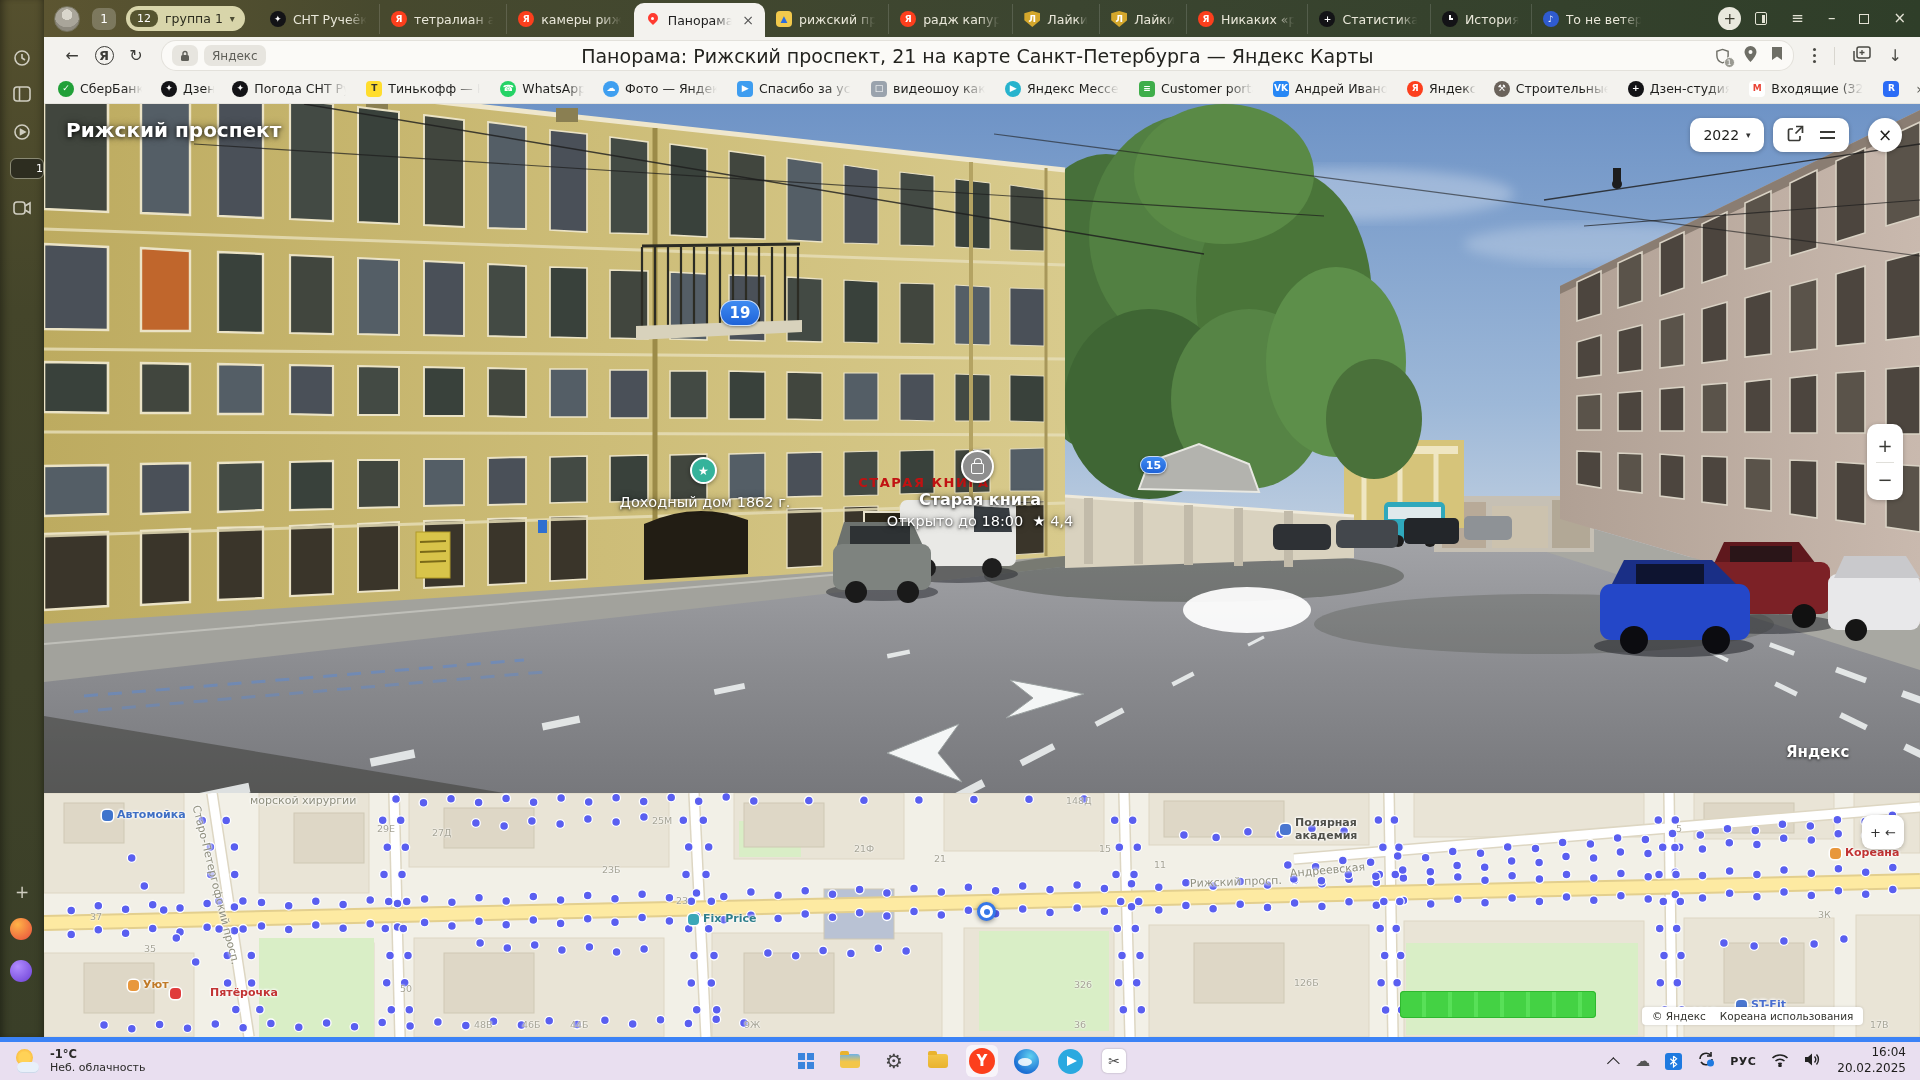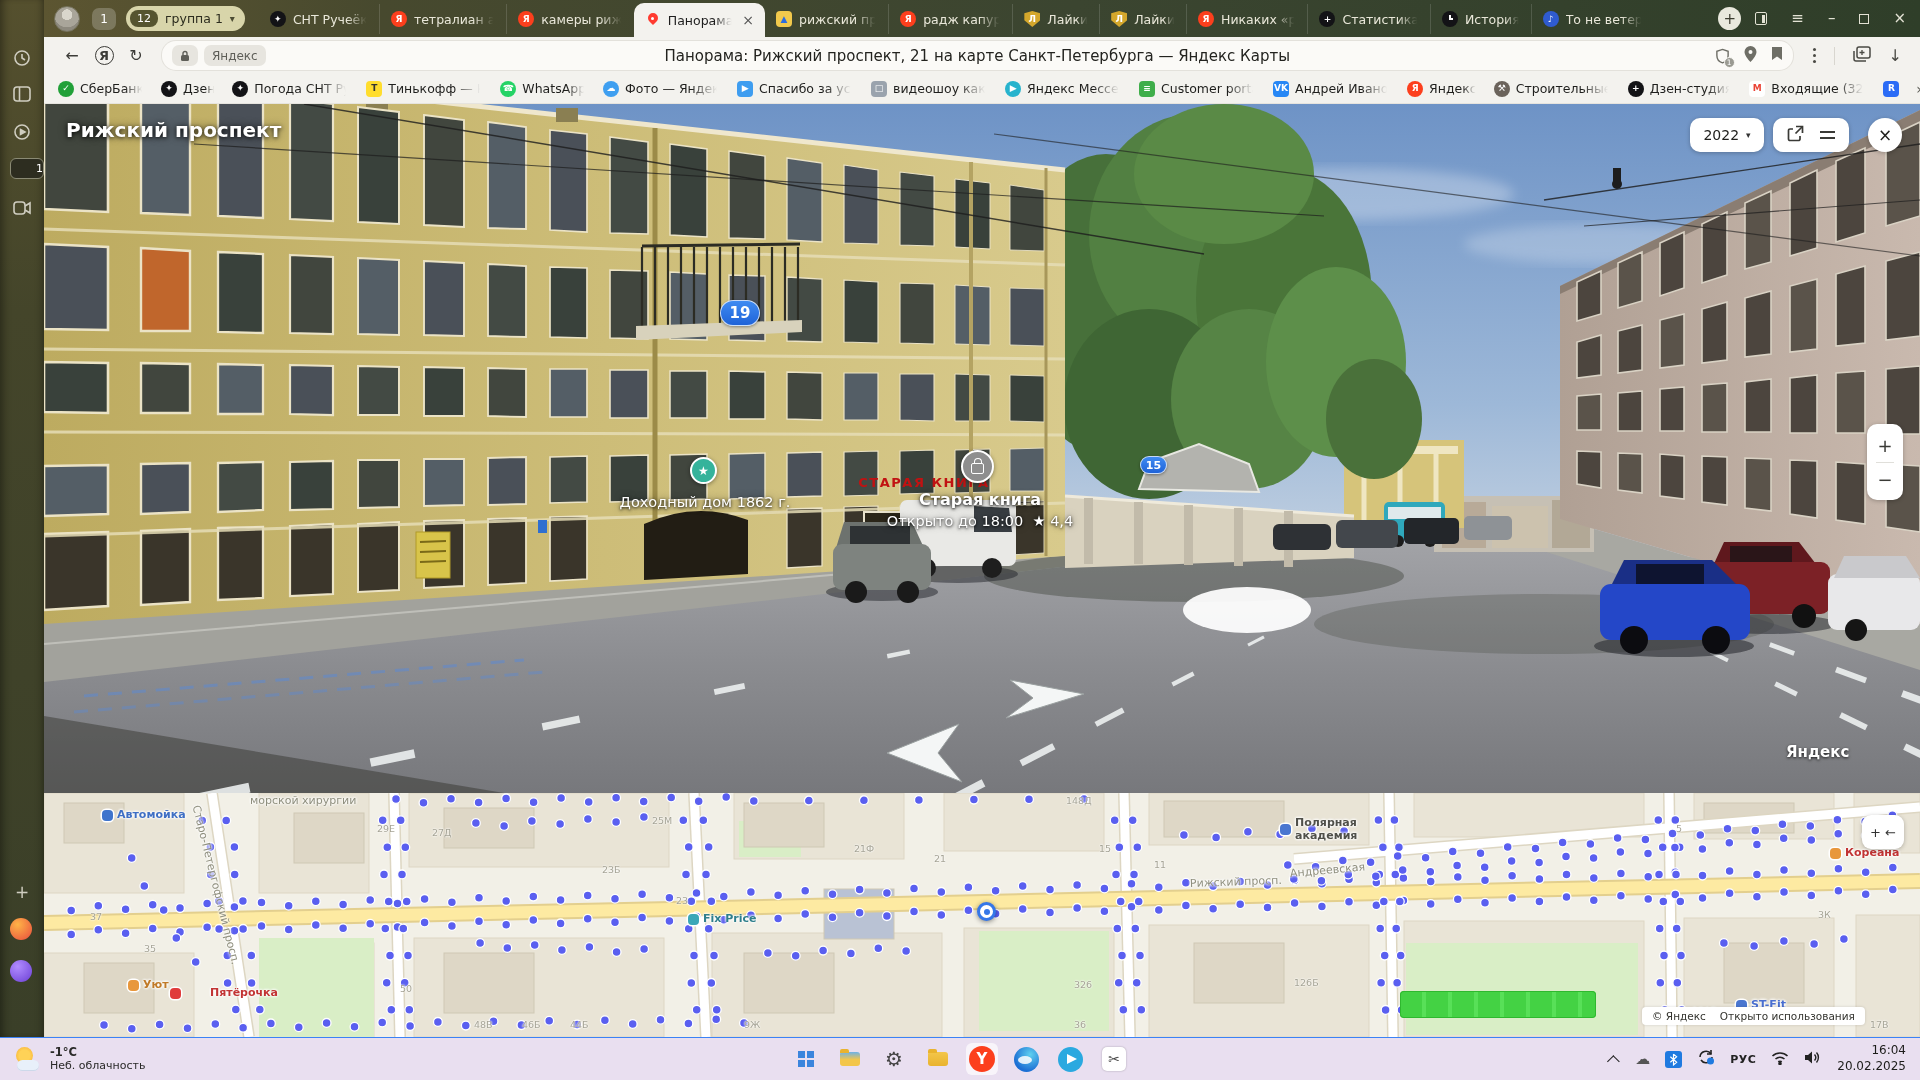--- a/index.html
+++ b/index.html
@@ -68,7 +68,7 @@
   .chip{height:21px;background:#e7e5df;border-radius:7px;display:flex;align-items:center;padding:0 8px;
     color:#5e5e58;font-size:12px;gap:4px;}
   .chip + .chip{margin-left:6px;}
-  .page-title{position:absolute;left:0;right:0;text-align:center;font-size:15px;color:#23231f;pointer-events:none;}
+  .page-title{position:absolute;left:0;right:0;text-align:center;font-size:19px;color:#23231f;pointer-events:none;}
   .url-icons{margin-left:auto;display:flex;align-items:center;gap:14px;color:#6e6e66;}
   .shield-wrap{position:relative;display:flex;}
   .shield-badge{position:absolute;right:-5px;bottom:-4px;background:#9a9a92;color:#fff;font-size:7.5px;

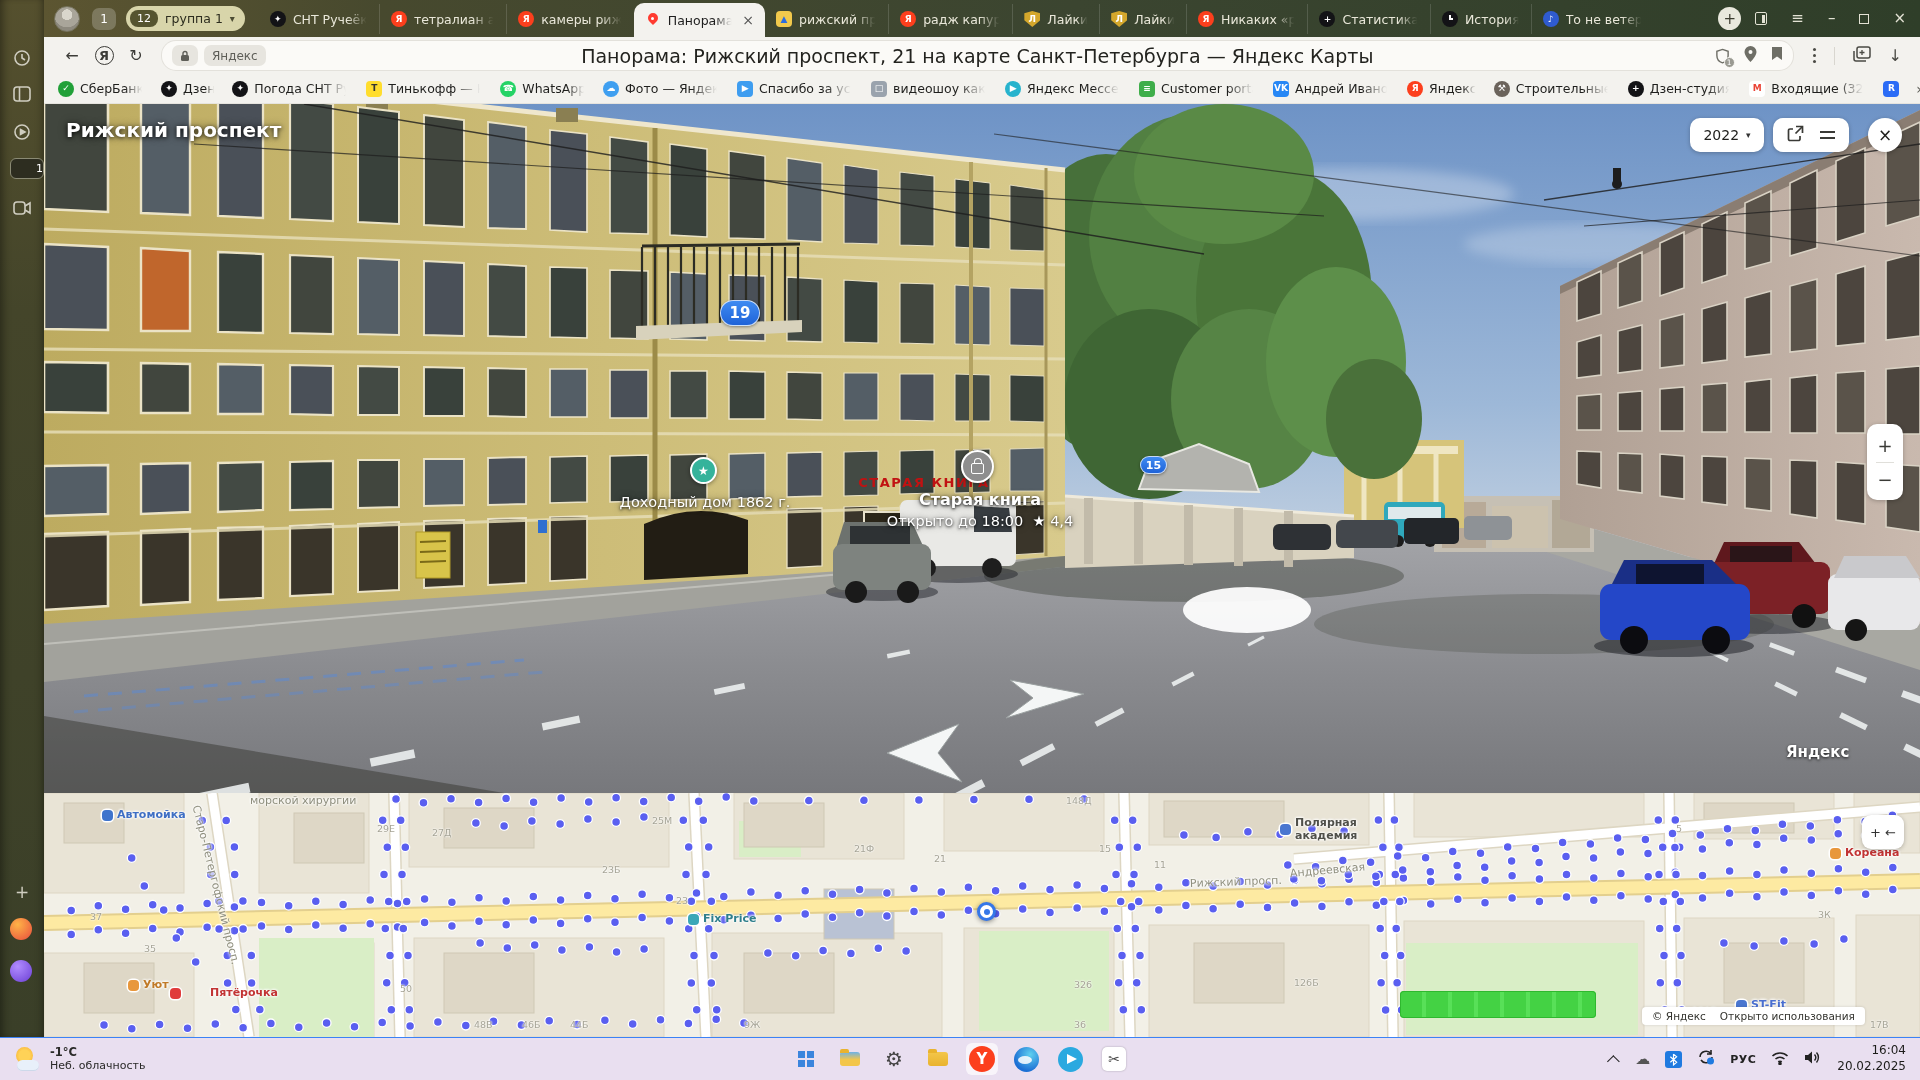--- a/index.html
+++ b/index.html
@@ -1212,7 +1212,7 @@
     </div>
     <div class="attribution">
       <span>© Яндекс</span>
-      <span>Открыто использования</span>
+      <span>Кореана использования</span>
     </div>
   </div>
 

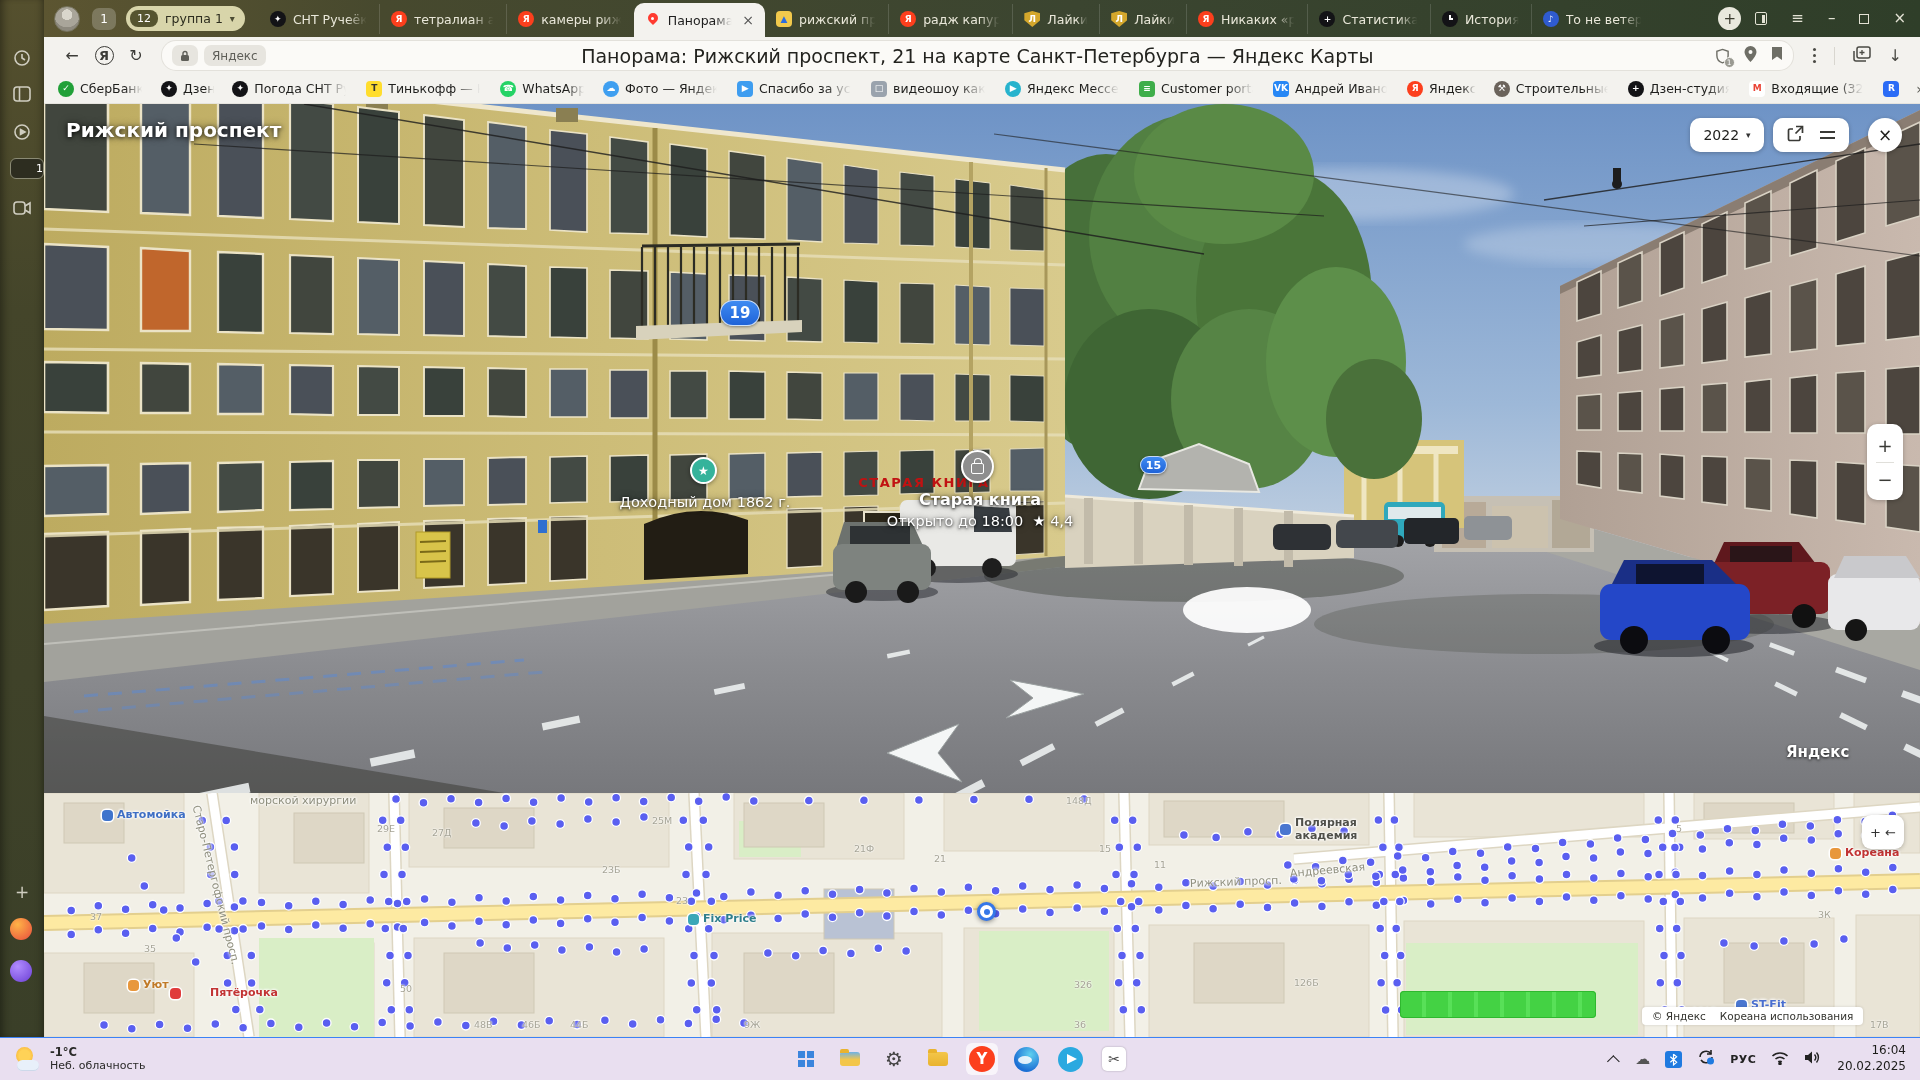--- a/index.html
+++ b/index.html
@@ -135,7 +135,7 @@
     font-size:10.5px;color:#33332e;display:flex;gap:14px;box-shadow:0 0 3px rgba(0,0,0,.15);}
 
   
-  .taskbar{position:absolute;left:0;top:1037px;width:1920px;height:43px;background:#e9dff0;border-top:1px solid #3b82f6;
+  .taskbar{position:absolute;left:0;top:1037px;width:1920px;height:43px;background:#e9dff0;border-top:5px solid #3b82f6;
     display:flex;align-items:center;}
   .weather{display:flex;align-items:center;gap:8px;margin-left:14px;color:#2a2a28;}
   .wicon{position:relative;width:28px;height:26px;}

